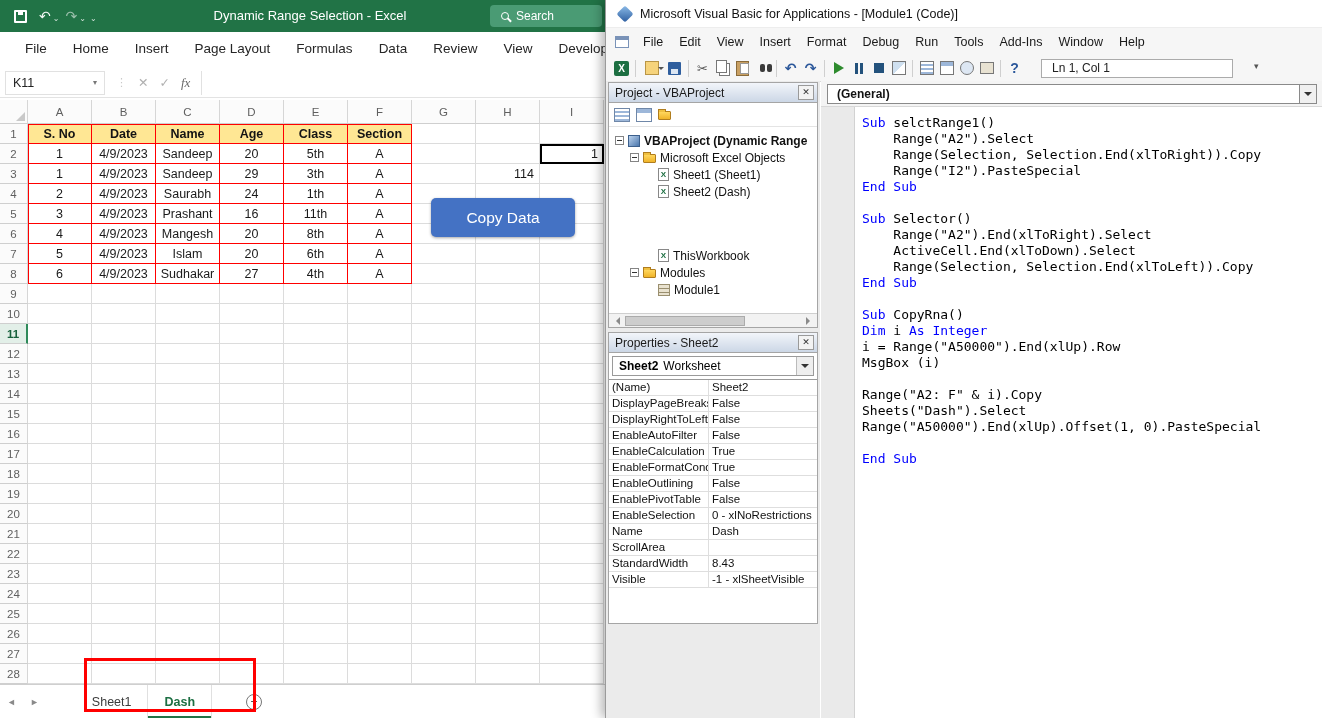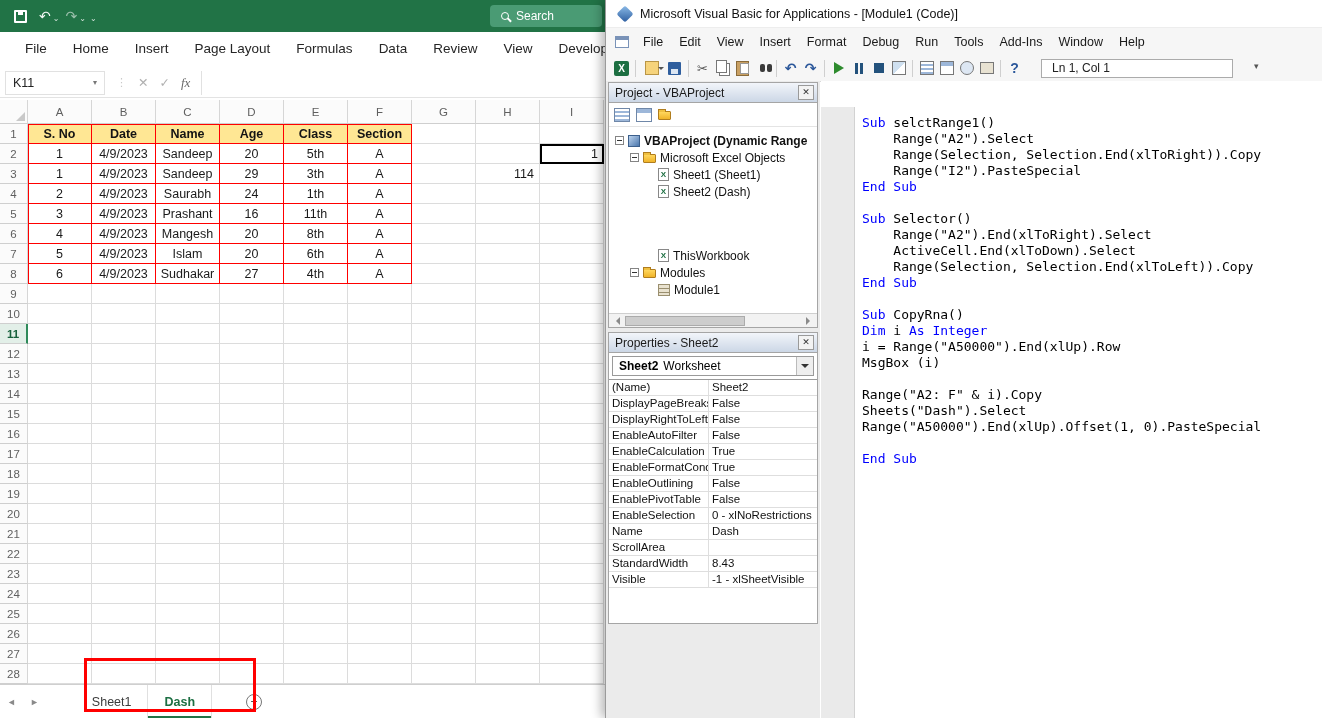--- a/index.html
+++ b/index.html
@@ -152,6 +152,7 @@
       <span class="qa dim">↷</span>
       <span class="qa-caret">⌄</span>
       <span class="qa-caret">⌄</span>
+      <div class="xl-title">Dynamic Range Selection  -  Excel</div>
       <div class="xl-search">
         <span class="mag"></span>
         <span>Search</span>

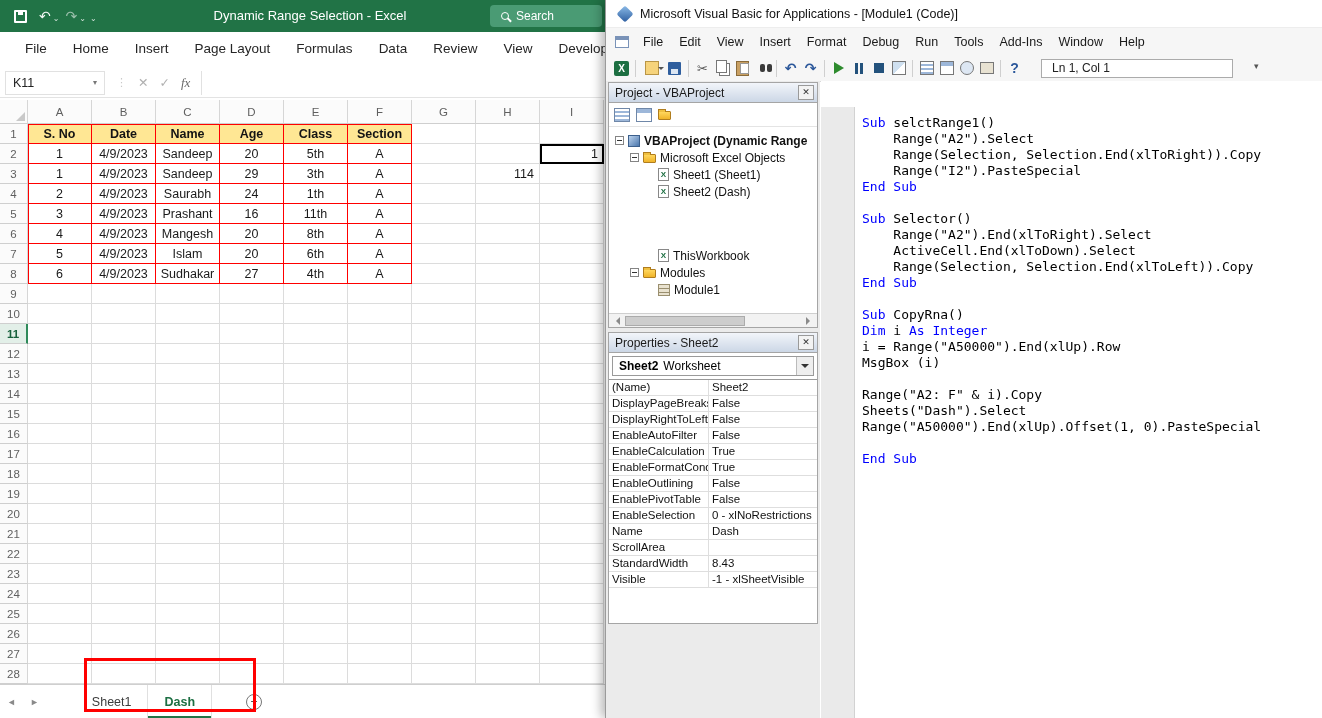--- a/index.html
+++ b/index.html
@@ -671,6 +671,14 @@
     </div>
 
     <div id="codepane">
+      <div class="combo-row">
+        <div class="gencombo">
+          <span>(General)</span>
+          <span class="combo-caretbox">
+              <span class="tri-down"></span>
+            </span>
+        </div>
+      </div>
       <div class="code-area">
         <div class="code-margin"></div>
         <pre id="code"><span class="kw">Sub</span> selctRange1()

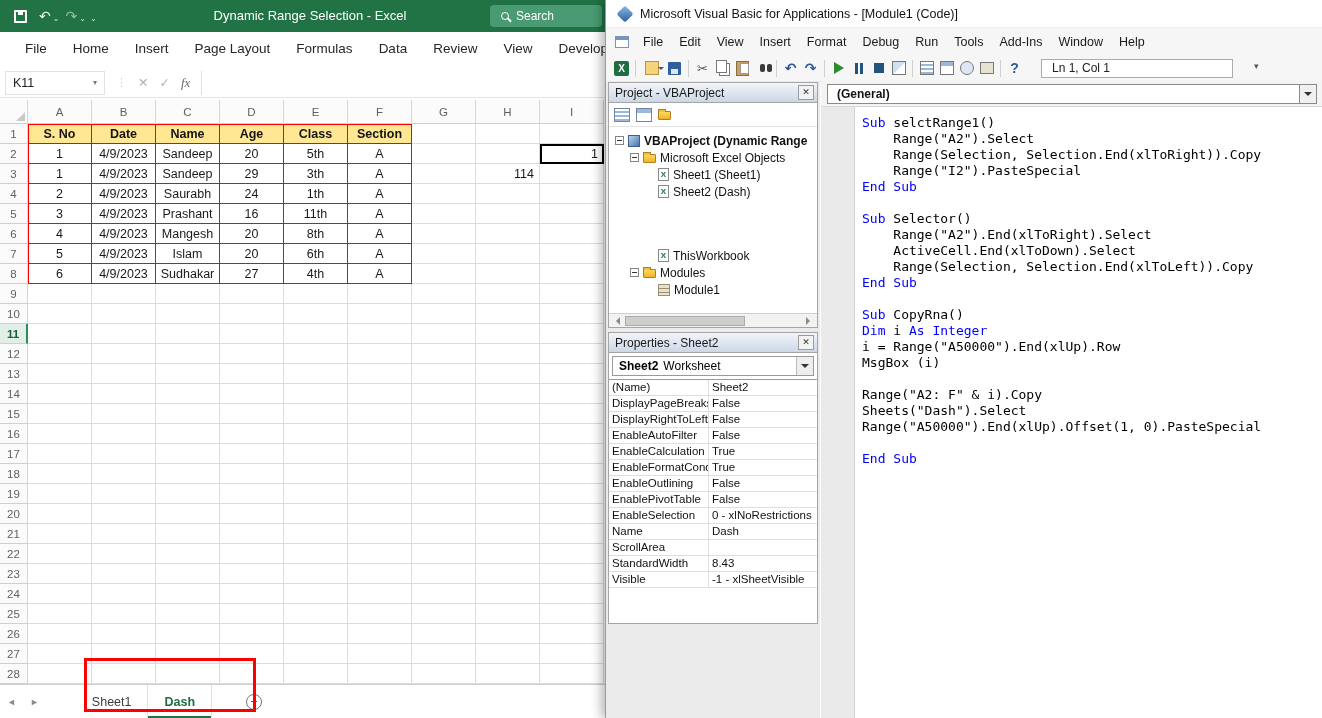--- a/index.html
+++ b/index.html
@@ -479,6 +479,7 @@
         <div class="table-outline"></div>
       </div>
 
+    <button id="copybtn" style="background: rgb(68, 114, 196);">Copy Data</button>
     <div id="redbox" style="border-color: rgb(255, 0, 0);"></div>
 
     <div class="xl-tabbar">

